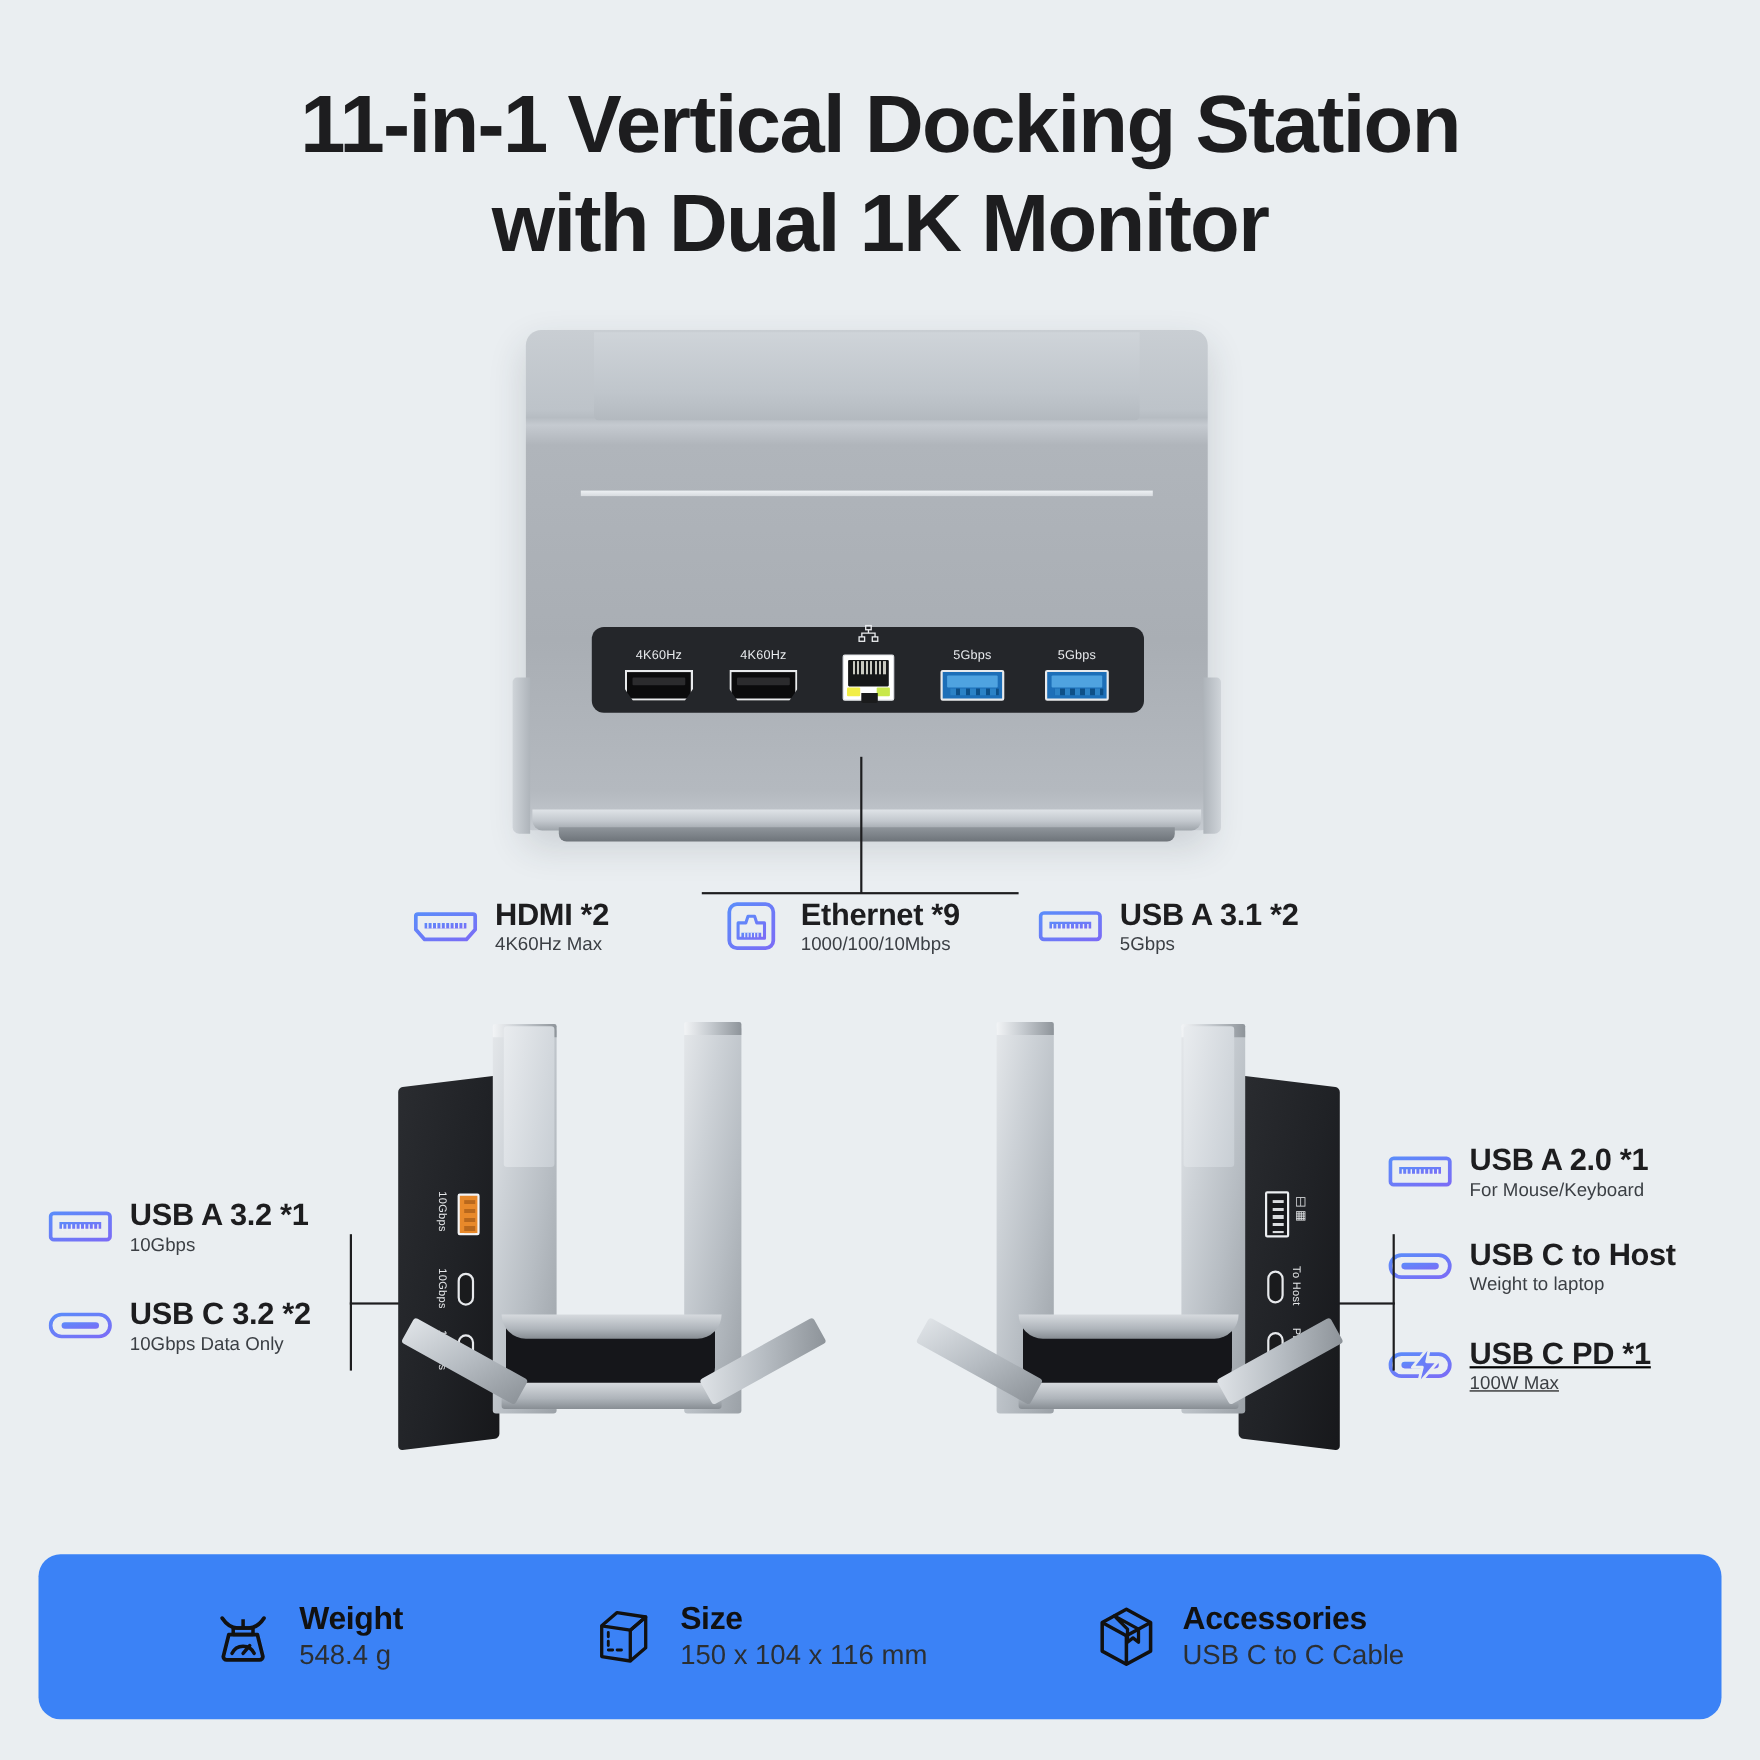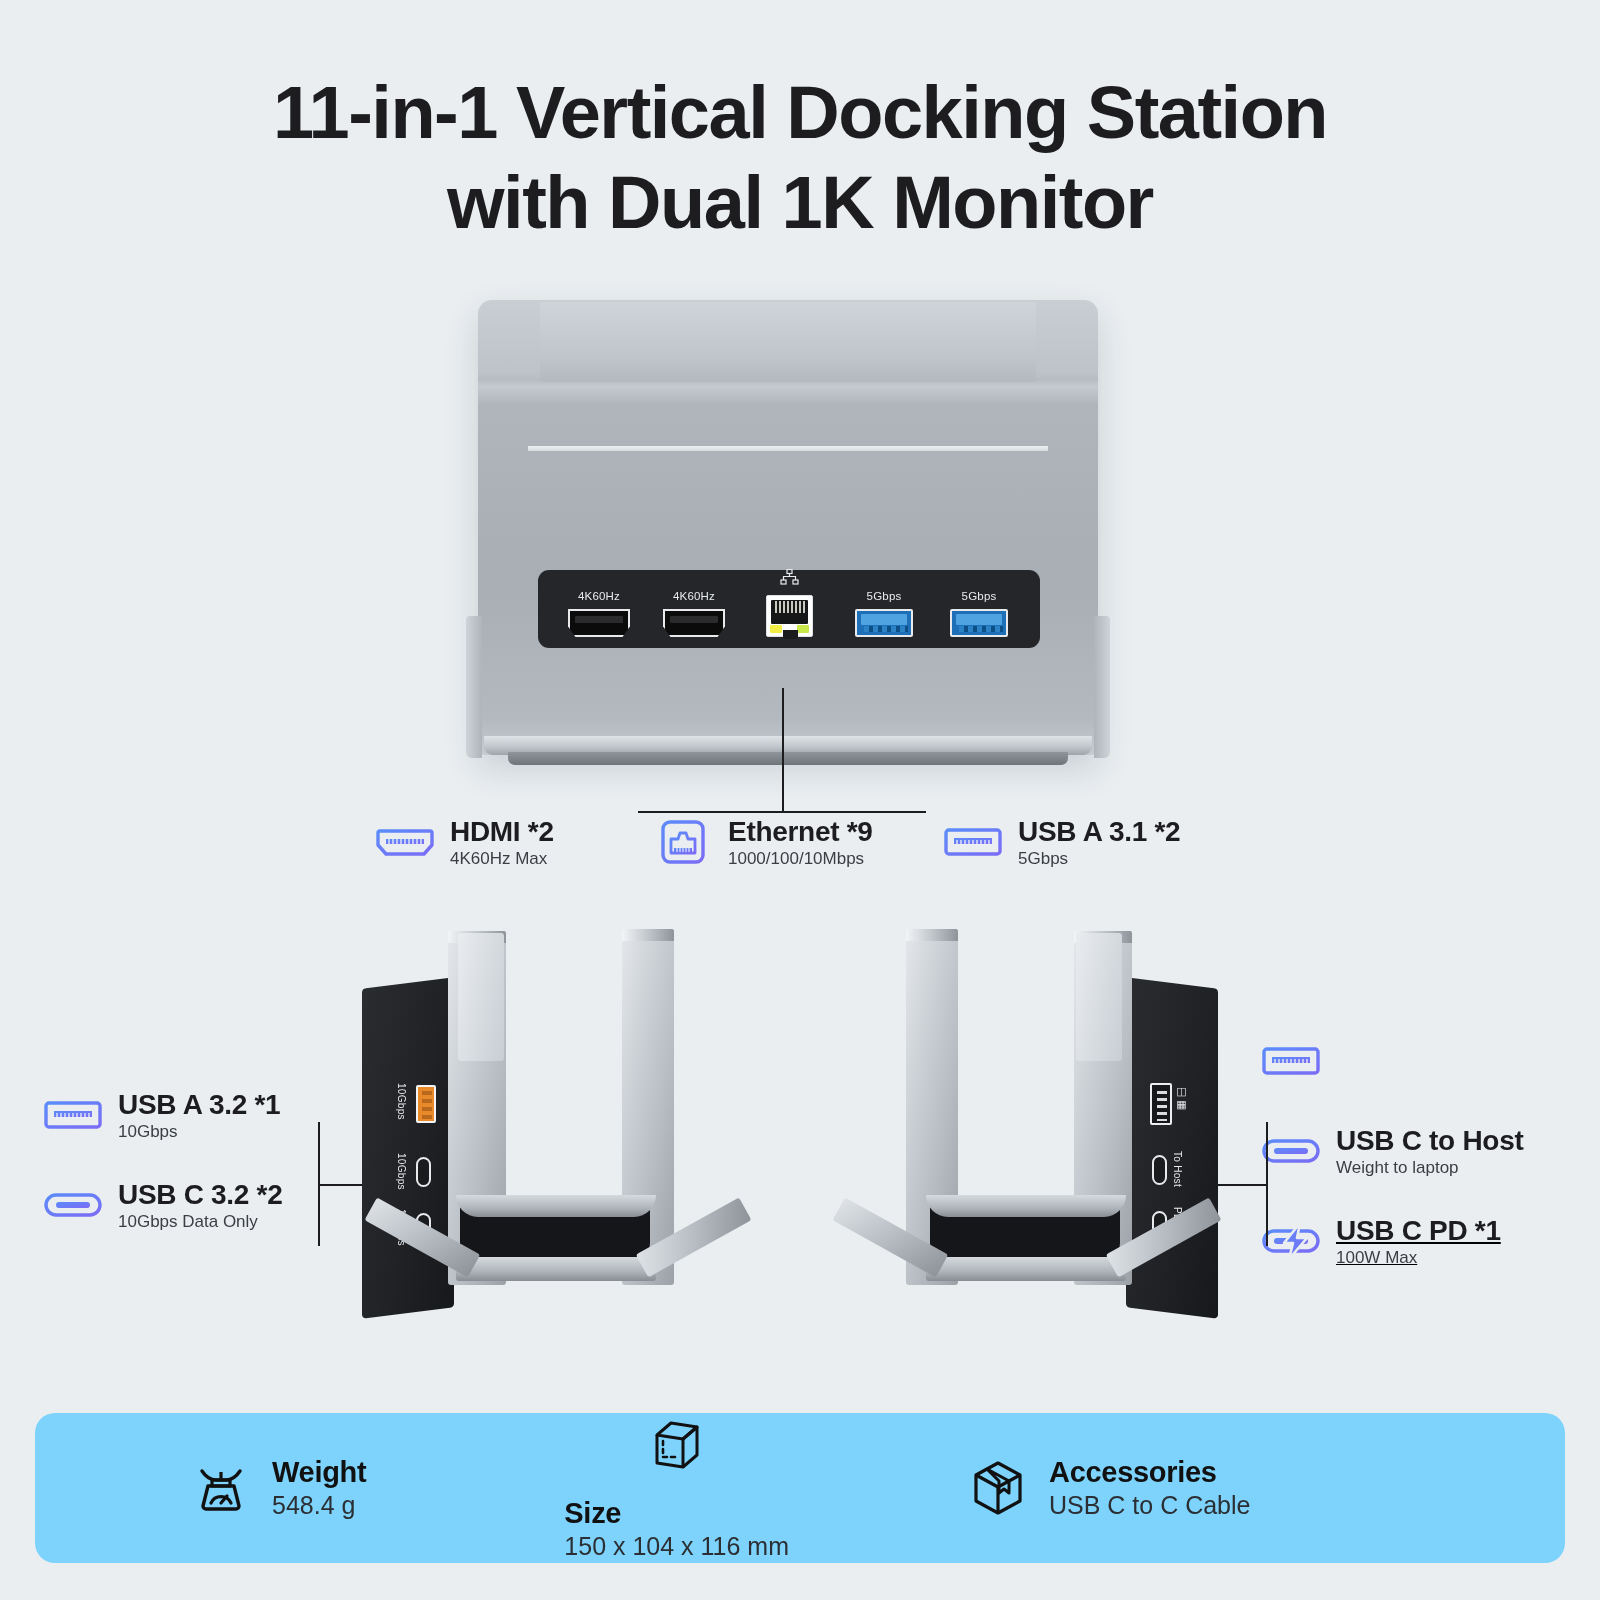--- a/index.html
+++ b/index.html
@@ -345,6 +345,10 @@
         </g>
       </svg>
     </div>
+    <div class="txt">
+      <div class="ttl">USB A 2.0 *1</div>
+      <div class="sub">For Mouse/Keyboard</div>
+    </div>
   </div>
 
   <div class="feat" id="f-usbchost">

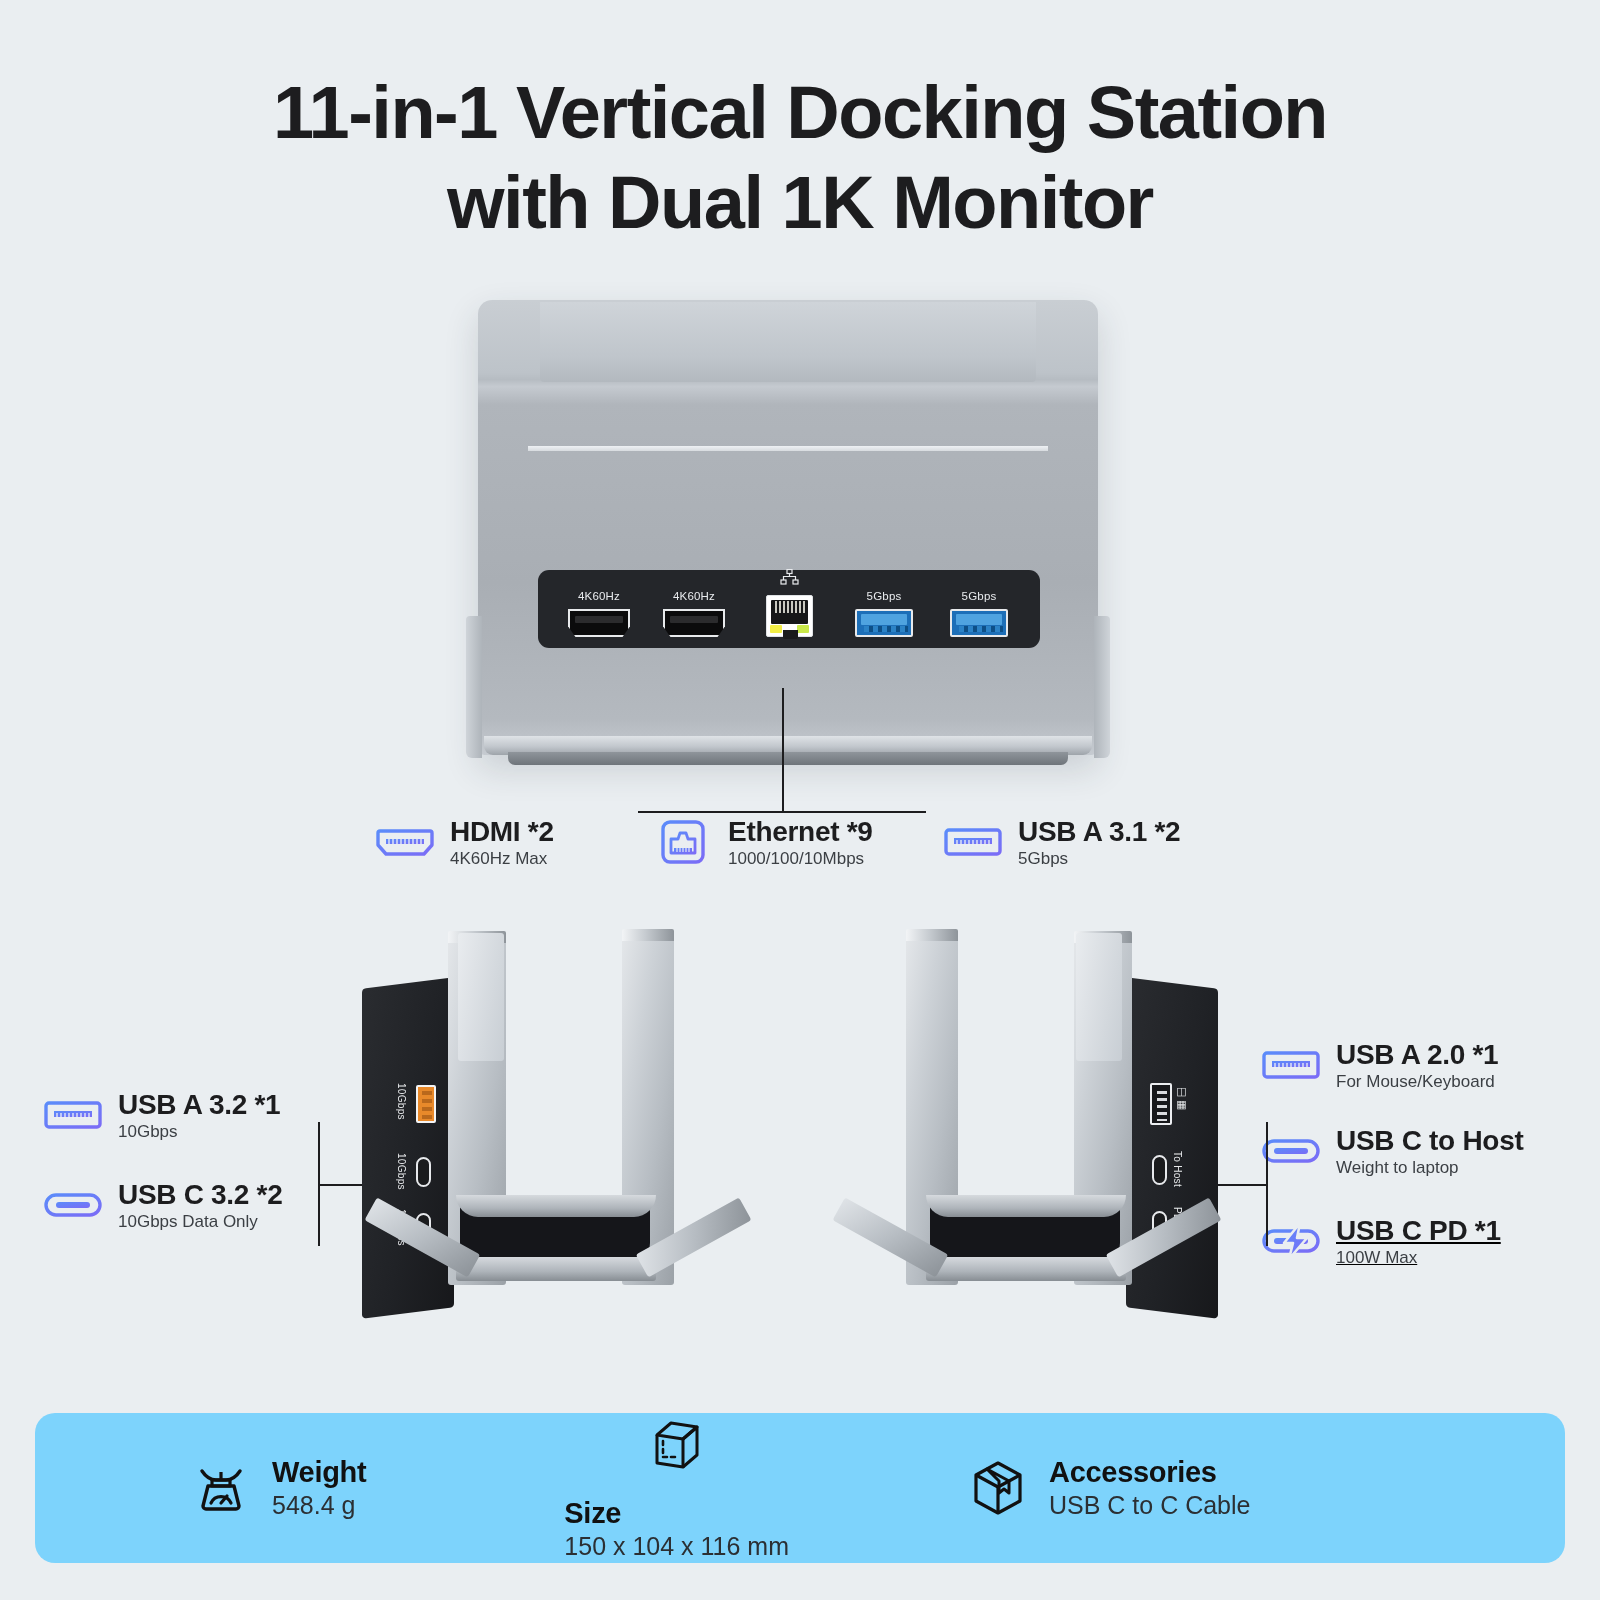--- a/index.html
+++ b/index.html
@@ -162,8 +162,8 @@
   
   .speccard {
     position:absolute; left:35px; top:1413px; width:1530px; height:150px;
-    background:#7dd3fc; border-radius:20px;
-    display:flex; align-items:center;gap:28px;
+    background:#3b82f6; border-radius:20px;
+    display:flex; align-items:center;
   }
   .spec { display:flex; align-items:center; gap: 20px; }
   #sp-weight { margin-left: 155px; }

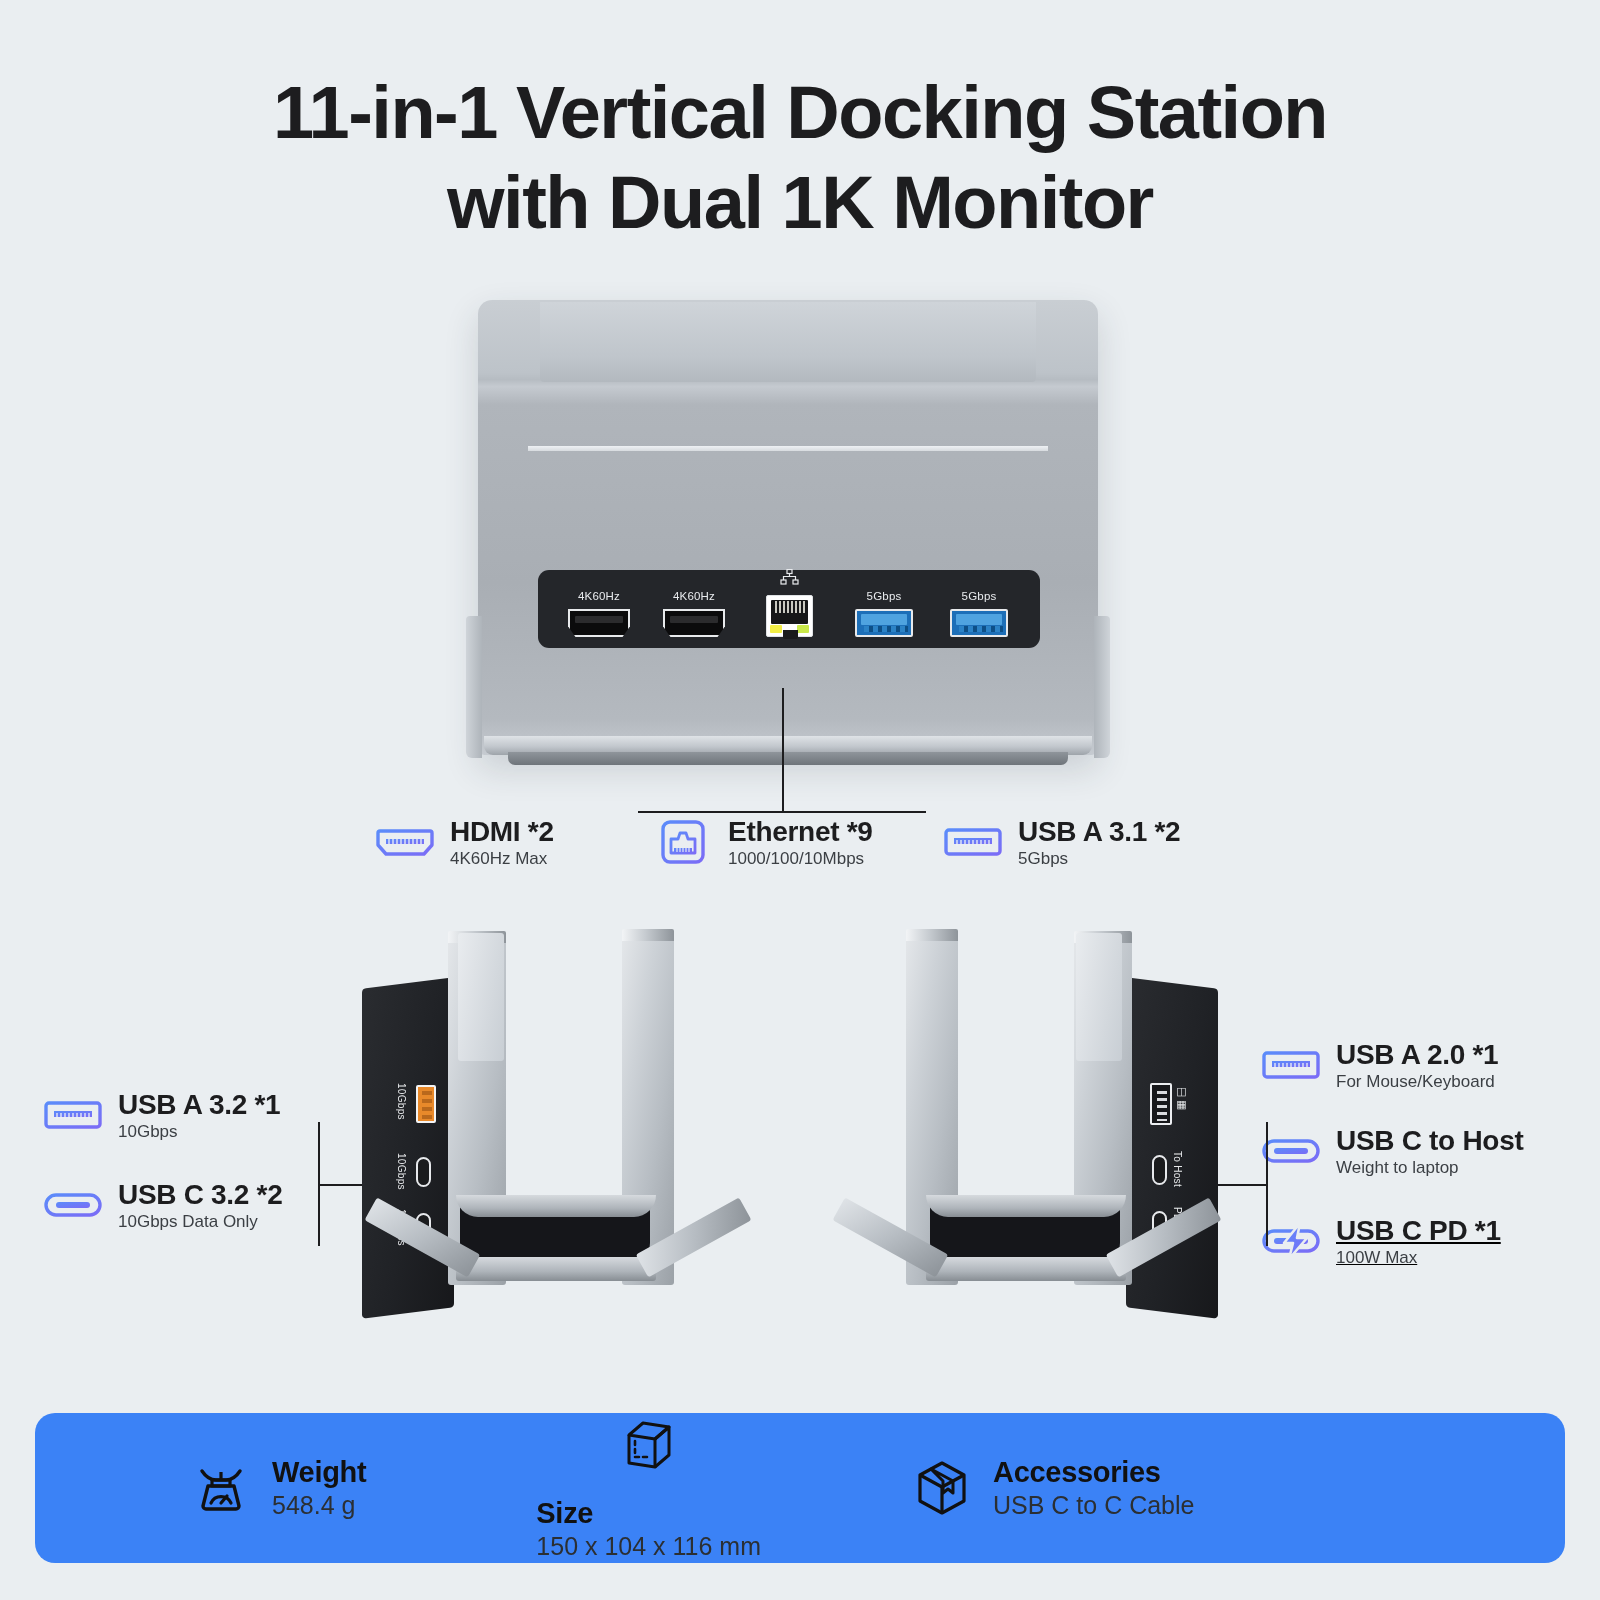--- a/index.html
+++ b/index.html
@@ -167,7 +167,7 @@
   }
   .spec { display:flex; align-items:center; gap: 20px; }
   #sp-weight { margin-left: 155px; }
-  #sp-size { margin-left: 170px; flex-direction: column; }
+  #sp-size { margin-left: 170px; }
   #sp-acc { margin-left: 150px; }
   .spec .sico { width:62px; height:62px; display:flex; align-items:center; justify-content:center; }
   .spec .ttl { font-size:29px; font-weight:700; color:#111; letter-spacing:-.3px; line-height:1.2;}

